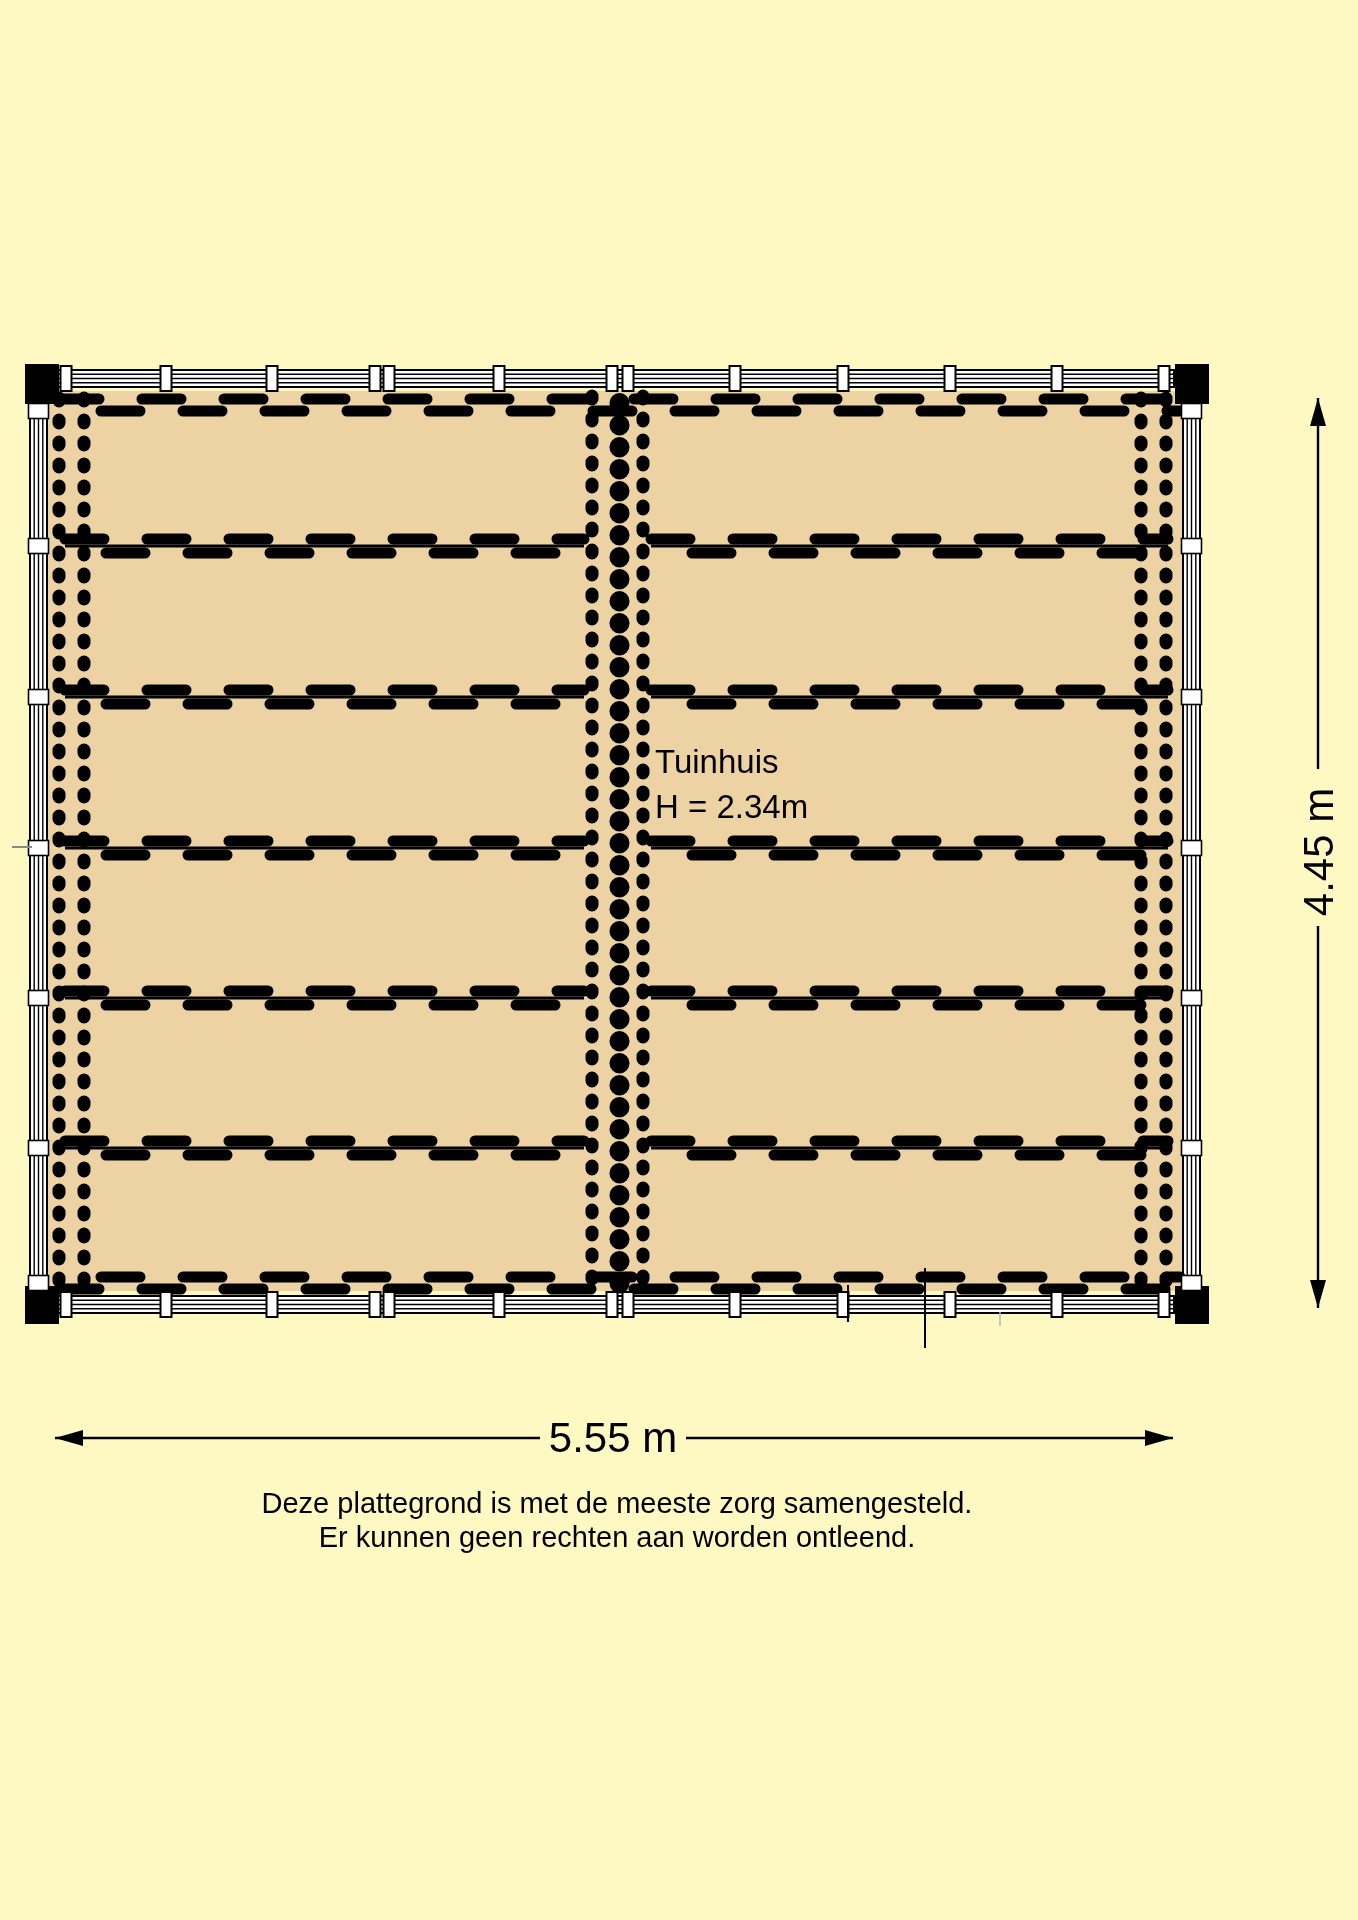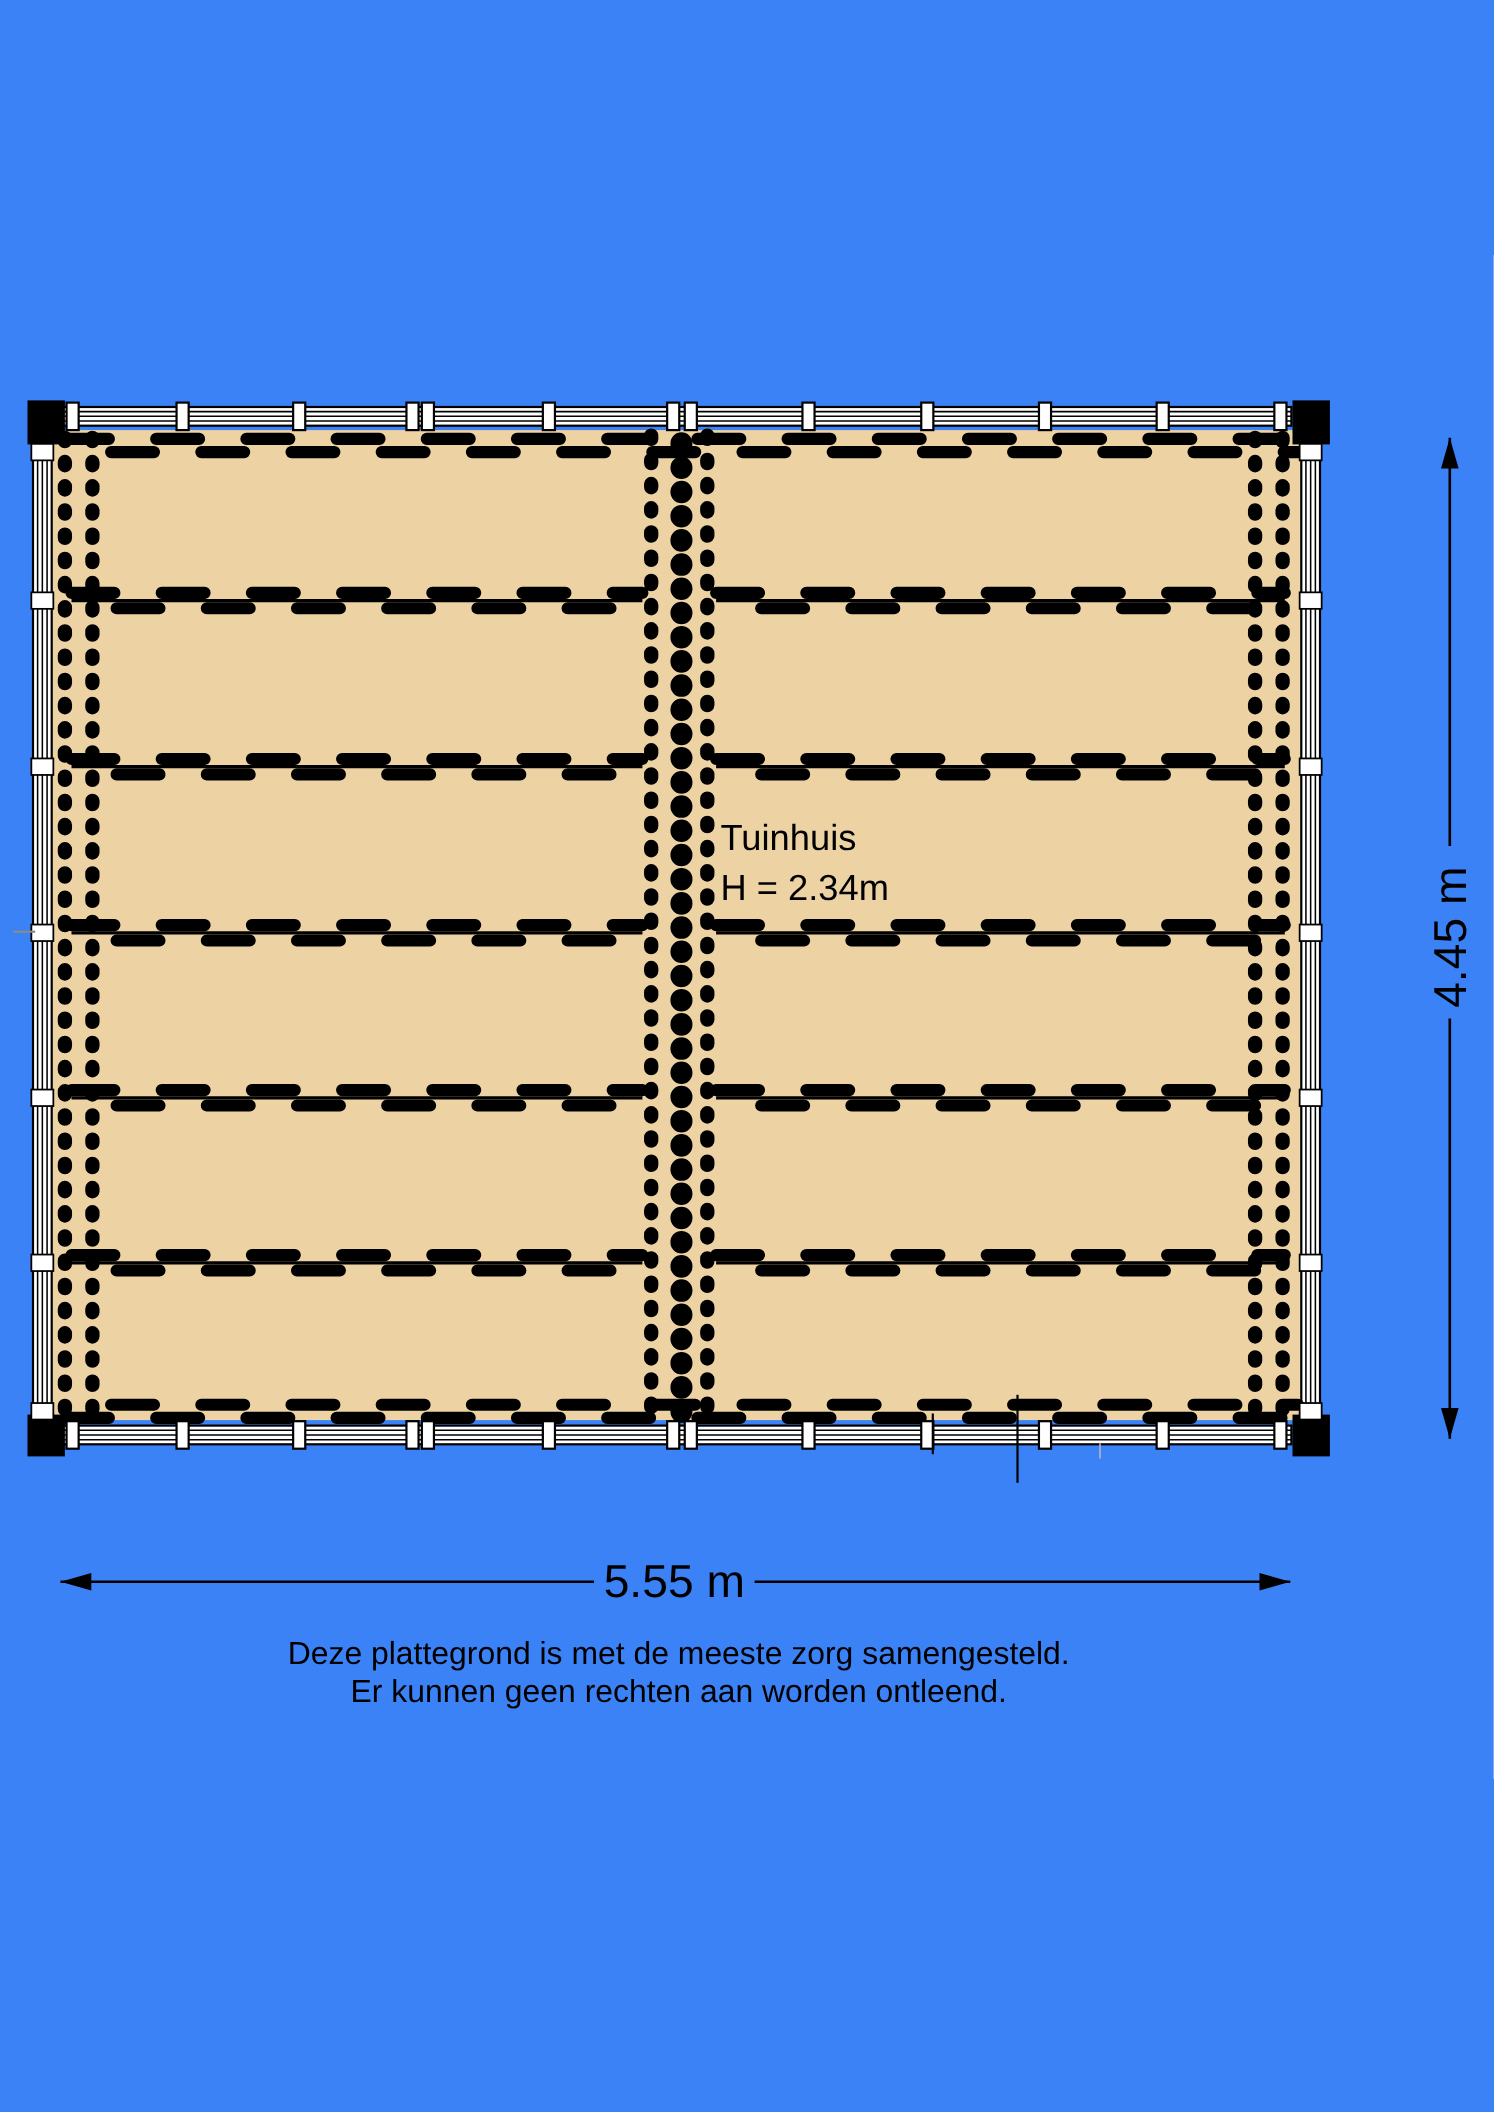--- a/index.html
+++ b/index.html
@@ -3,7 +3,7 @@
 <meta charset="utf-8">
 <style>
   html,body{margin:0;padding:0;background:#ffffff;}
-  #page{position:relative;width:1358px;height:1920px;background:#3b82f6;overflow:hidden;}
+  #page{position:relative;width:1358px;height:1920px;background:#fef9c3;overflow:hidden;}
   svg{display:block;}
   .floor{fill:var(--floor-fill,#EDD3A4);}
   .wall{fill:var(--wall-fill,#fff);stroke:var(--line,#000);stroke-width:2;}

